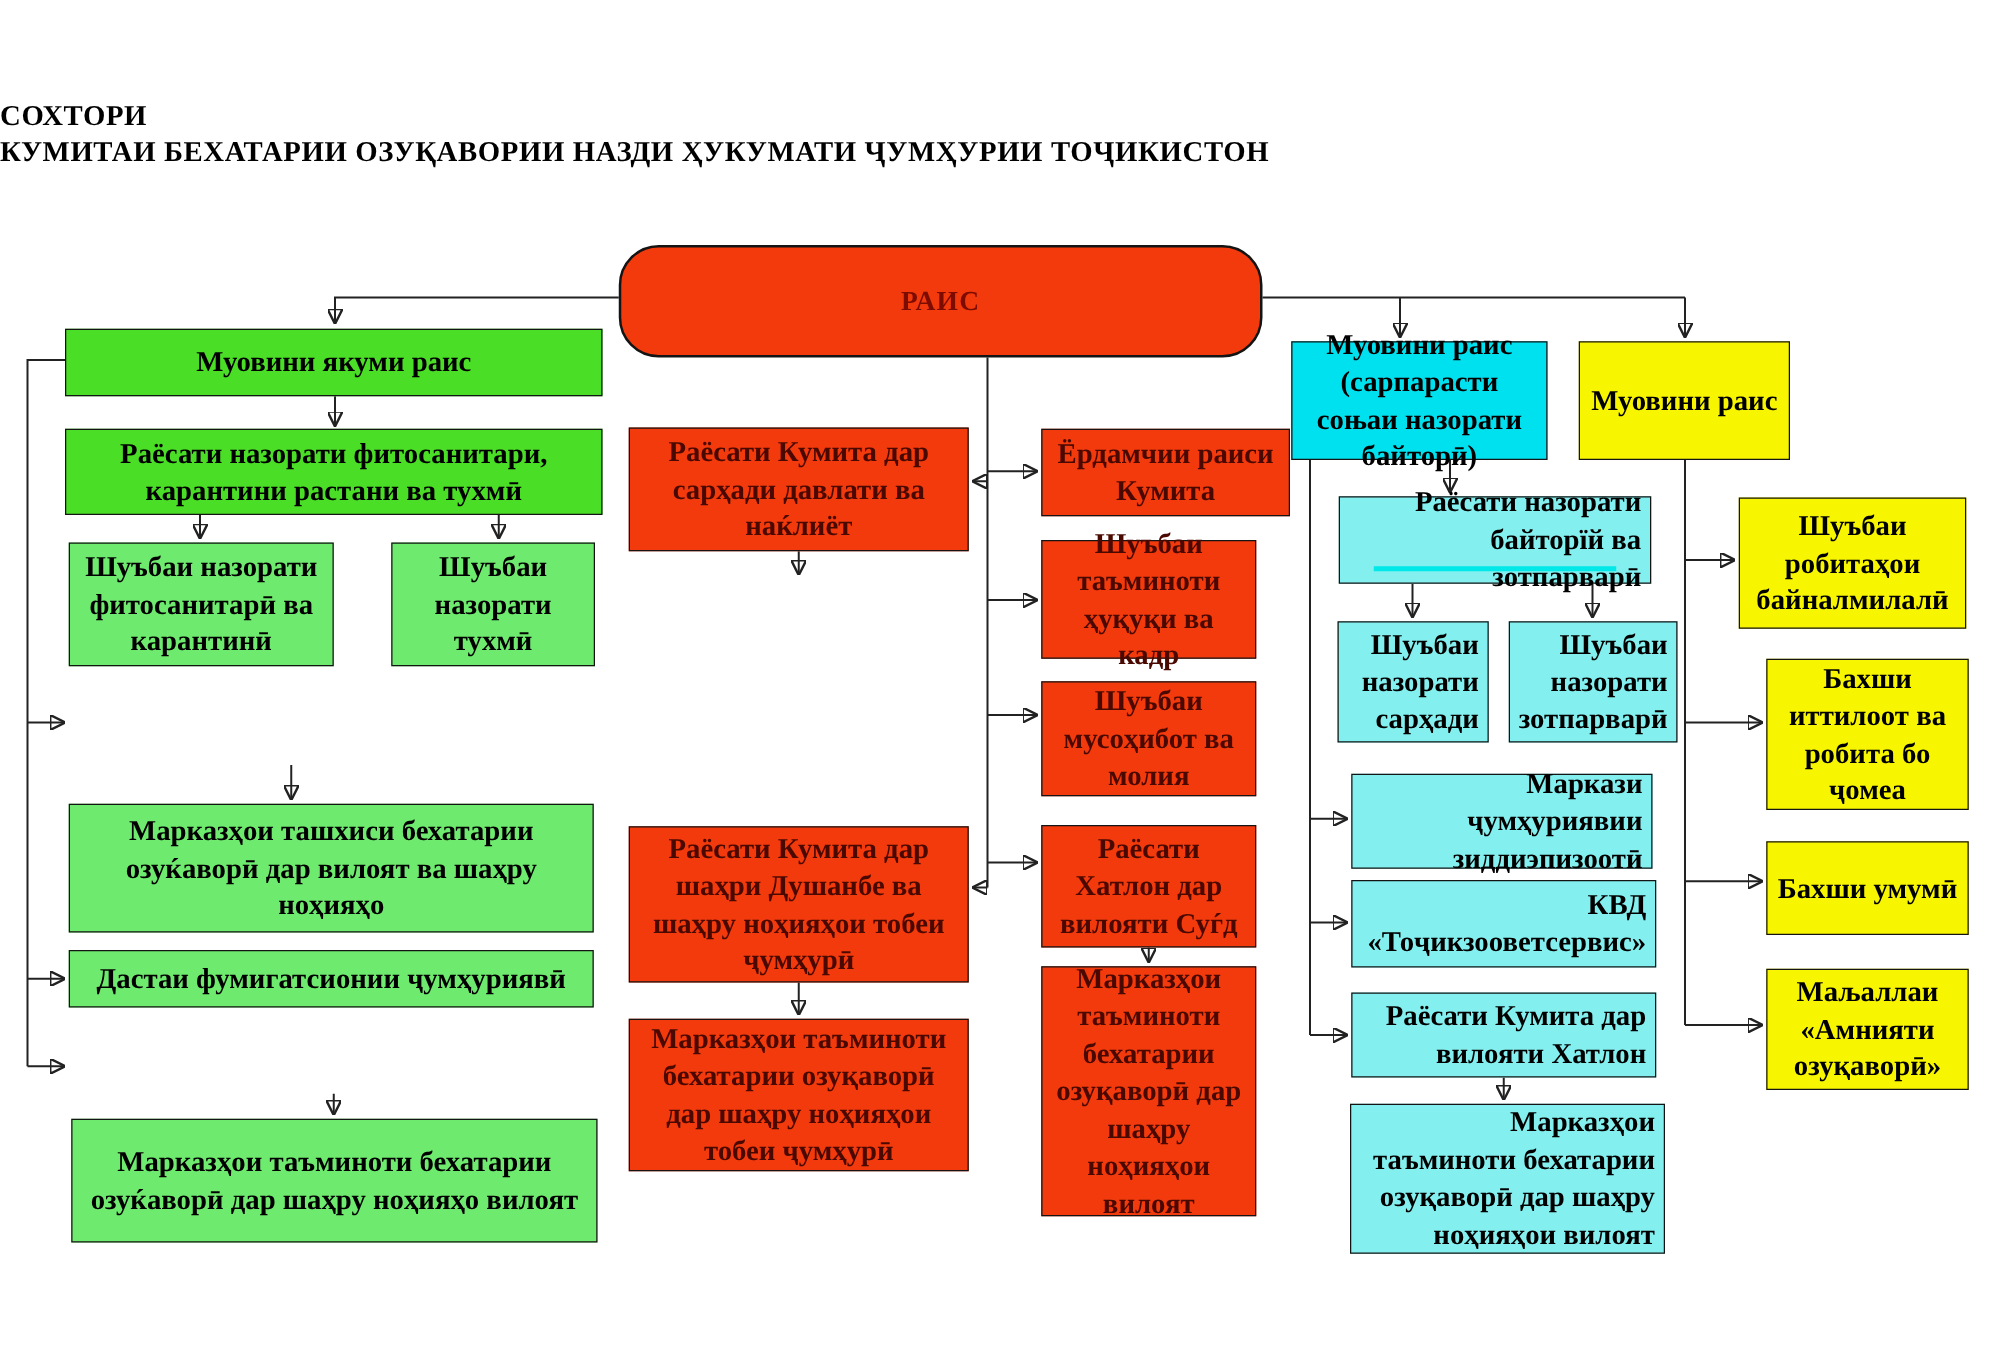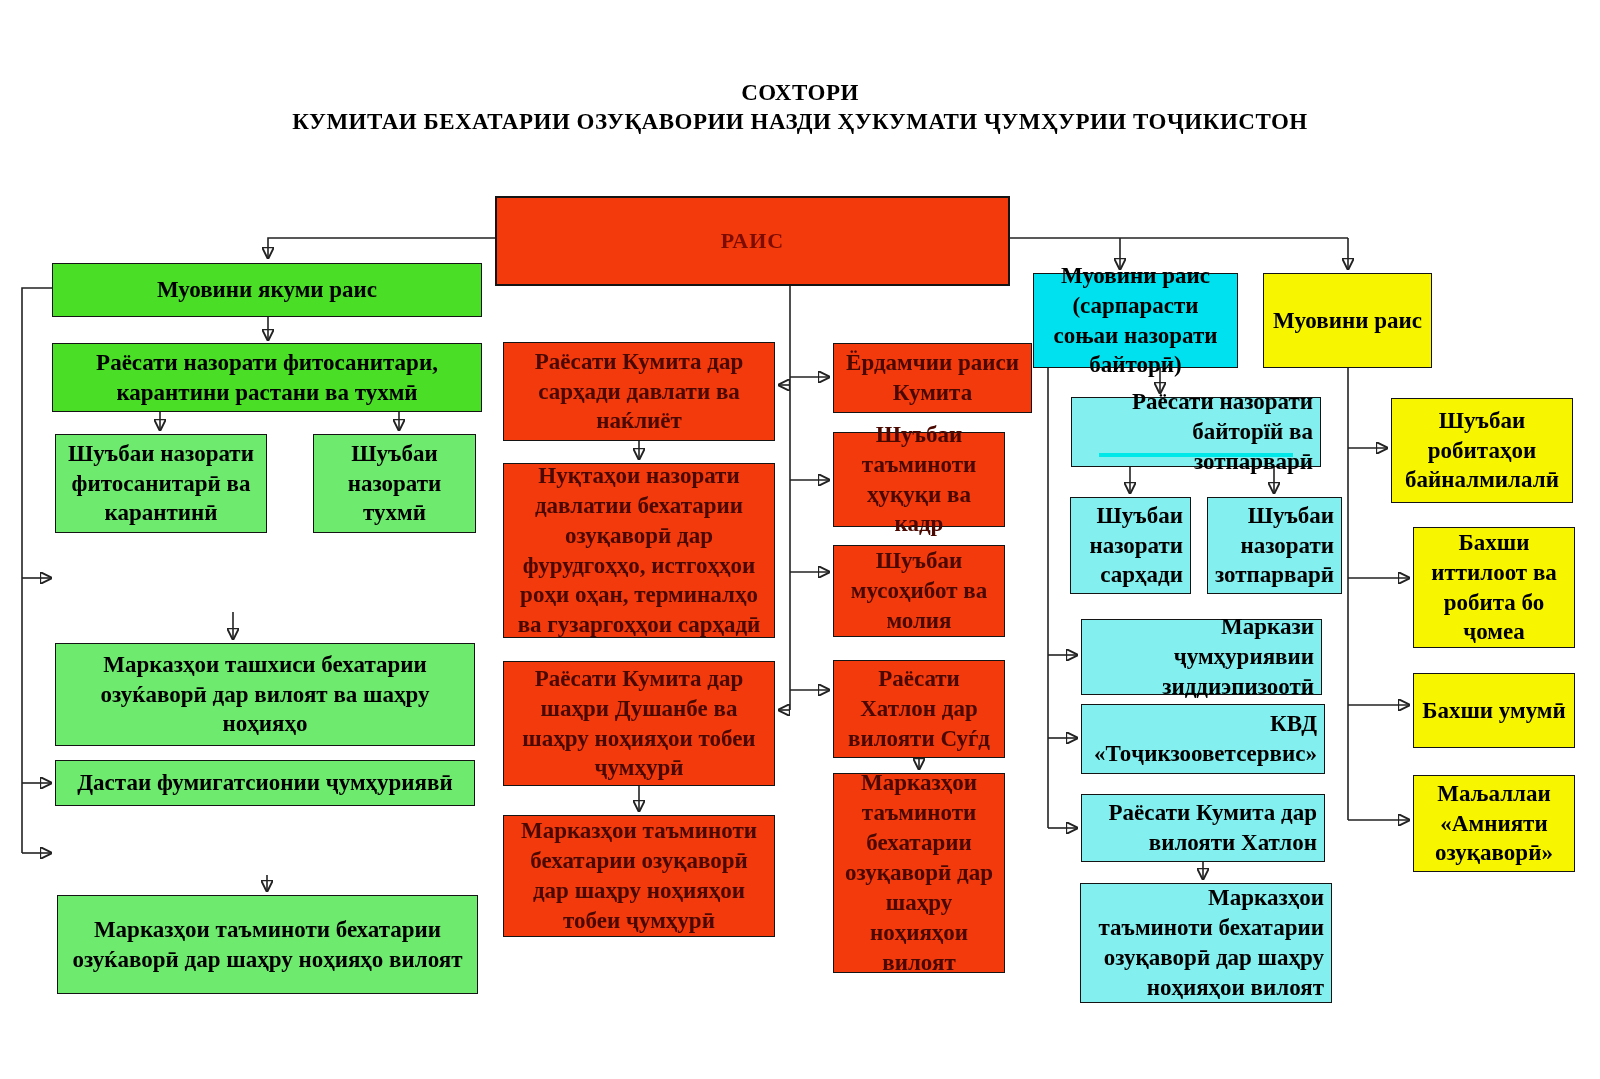--- a/index.html
+++ b/index.html
@@ -12,7 +12,7 @@
   }
   .title{
     position:absolute;top:78px;left:0;width:100%;
-    text-align:center;font-weight:bold;color:#000;
+    font-weight:bold;color:#000;
     font-size:23px;line-height:1.28;letter-spacing:.5px;
   }
   .node{

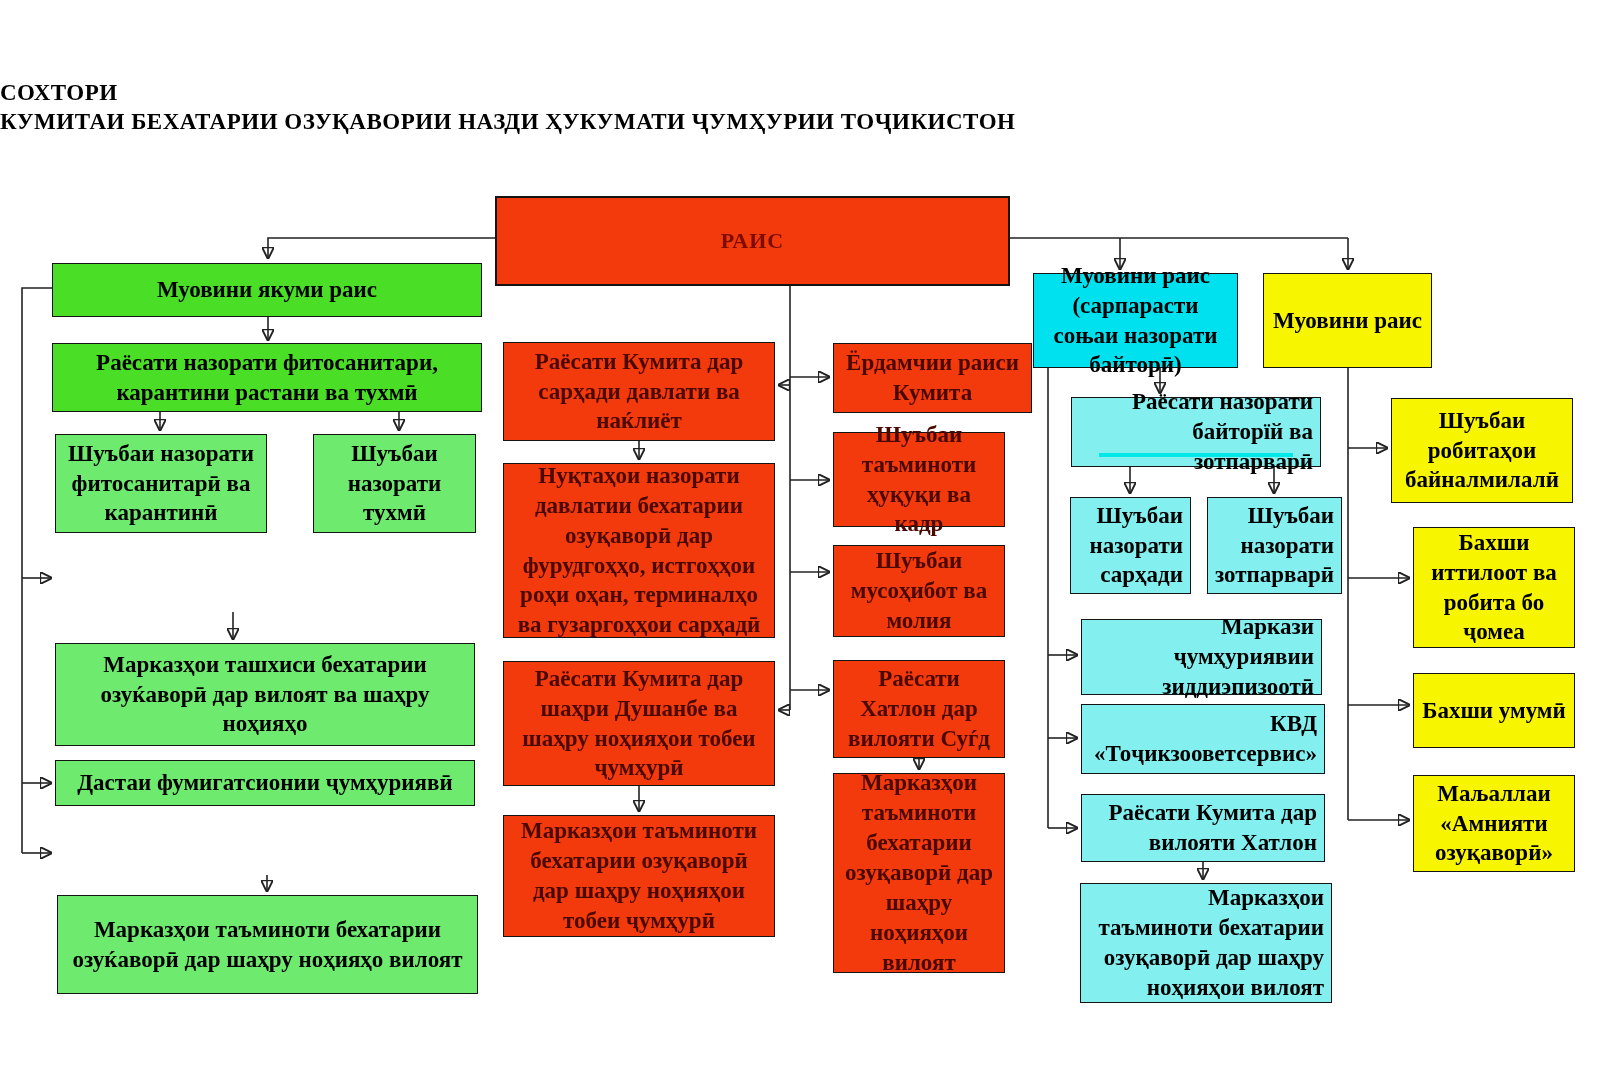--- a/index.html
+++ b/index.html
@@ -27,7 +27,7 @@
     color:#000;
   }
   .red{background:#f23a0c;color:#490800;}
-  .rais{font-size:22px;letter-spacing:1px;color:#7c0b00;border-width:2px;}
+  .rais{font-size:22px;letter-spacing:1px;color:#7c0b00;border-width:2px;border-radius:32px;}
   .green1{background:#4ade26;}
   .green2{background:#6eeb6e;}
   .cyan1{background:#00e1ef;}

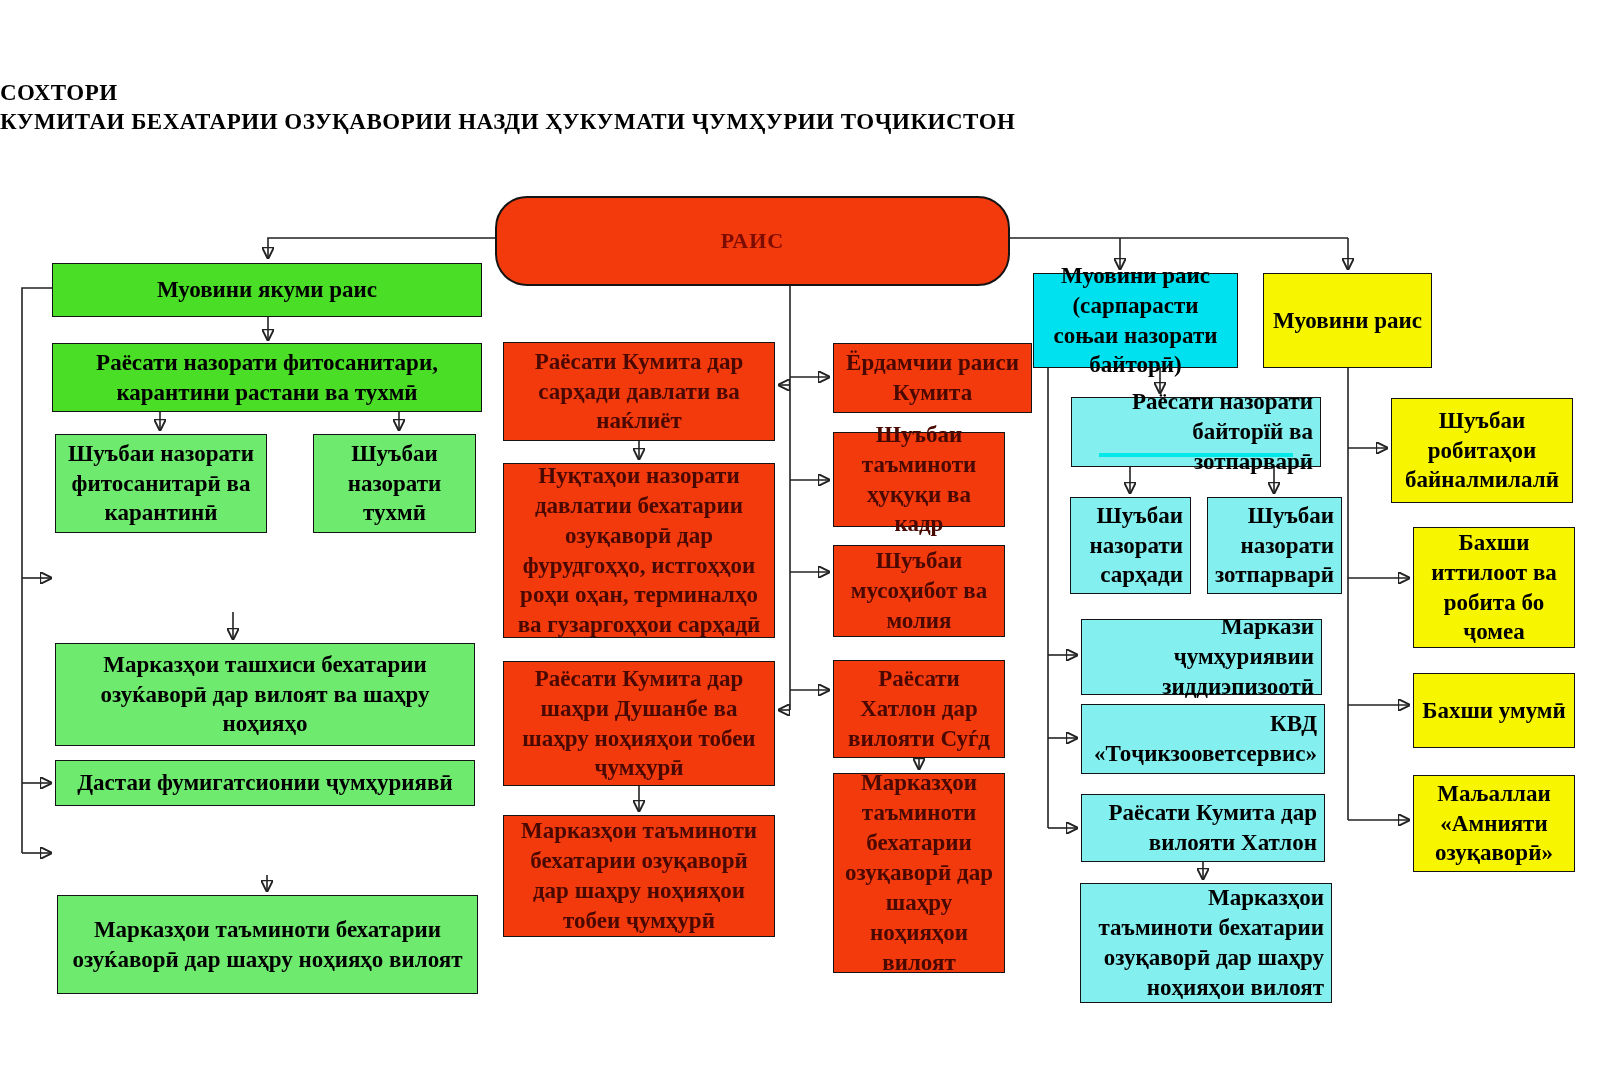--- a/index.html
+++ b/index.html
@@ -111,7 +111,6 @@
   <div class="node green2" style="left:57px;top:895px;width:421px;height:99px">Марказҳои таъминоти бехатарии озуќаворӣ дар шаҳру ноҳияҳо вилоят</div>
 
   <div class="node red" style="left:503px;top:342px;width:272px;height:99px">Раёсати Кумита дар сарҳади давлати ва наќлиёт</div>
-  <div class="node red" style="left:503px;top:463px;width:272px;height:175px">Нуқтаҳои назорати давлатии бехатарии озуқаворӣ дар фурудгоҳҳо, истгоҳҳои роҳи оҳан, терминалҳо ва гузаргоҳҳои сарҳадӣ</div>
   <div class="node red" style="left:503px;top:661px;width:272px;height:125px">Раёсати Кумита дар шаҳри Душанбе ва шаҳру ноҳияҳои тобеи ҷумҳурӣ</div>
   <div class="node red" style="left:503px;top:815px;width:272px;height:122px">Марказҳои таъминоти бехатарии озуқаворӣ дар шаҳру ноҳияҳои тобеи ҷумҳурӣ</div>
 

